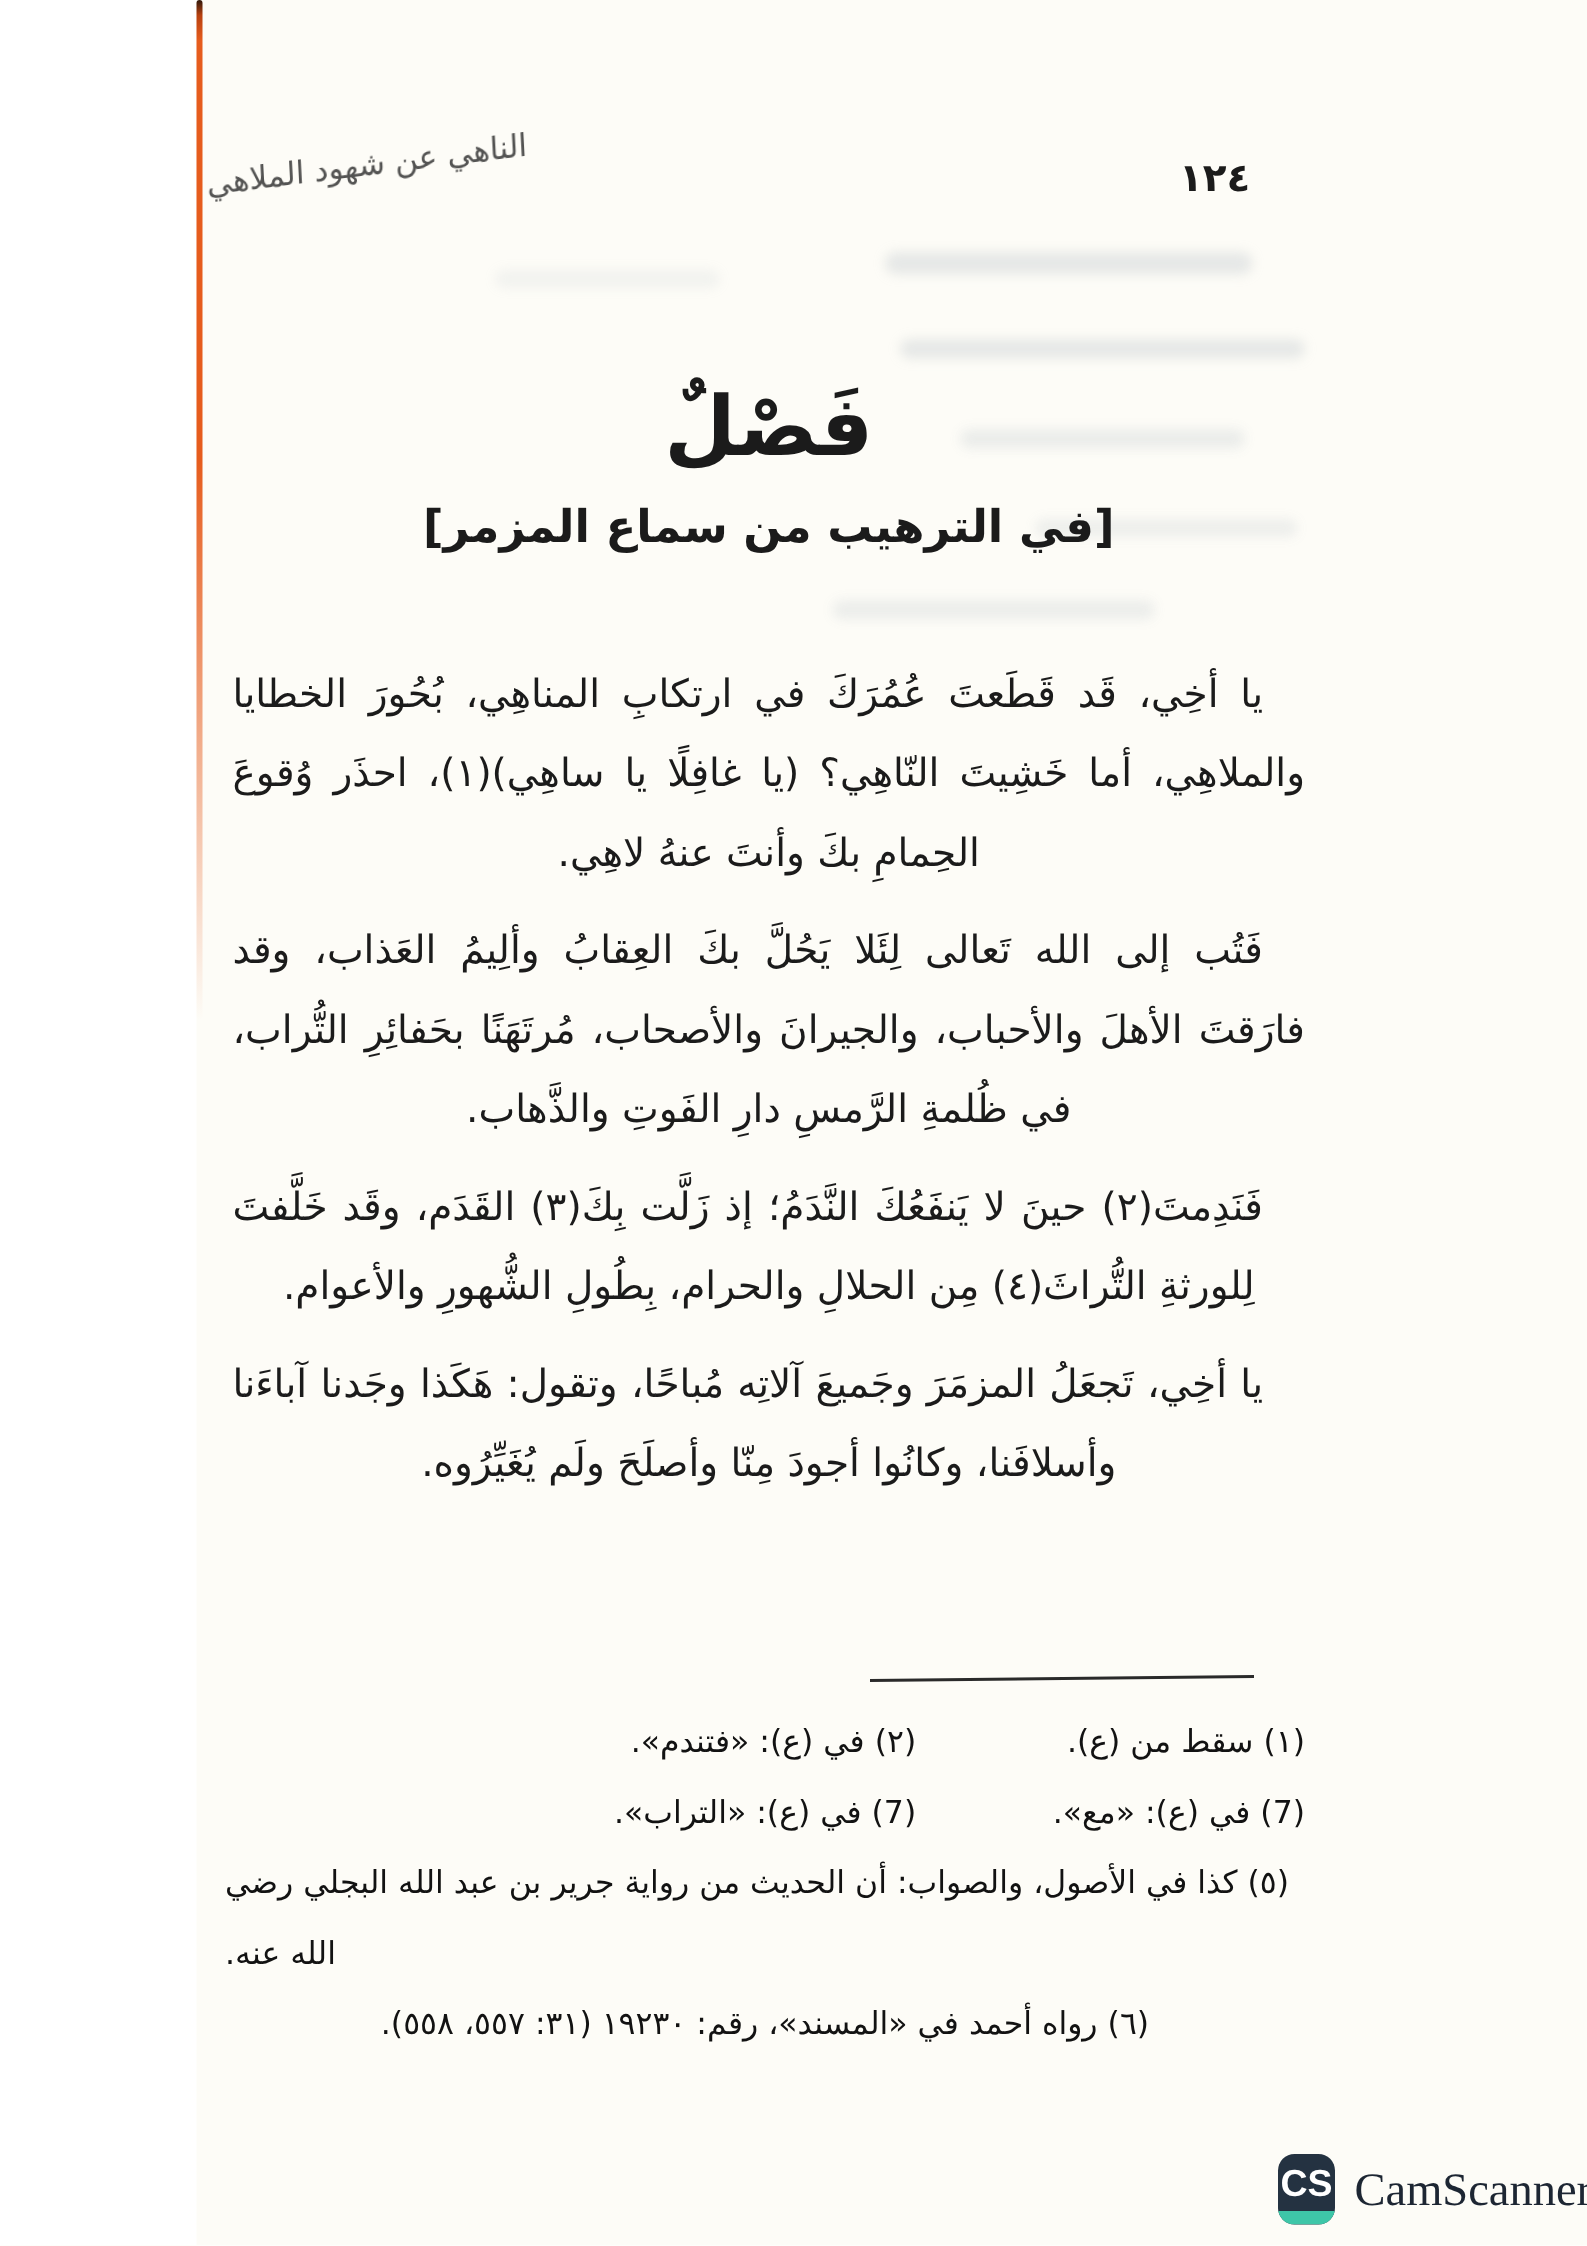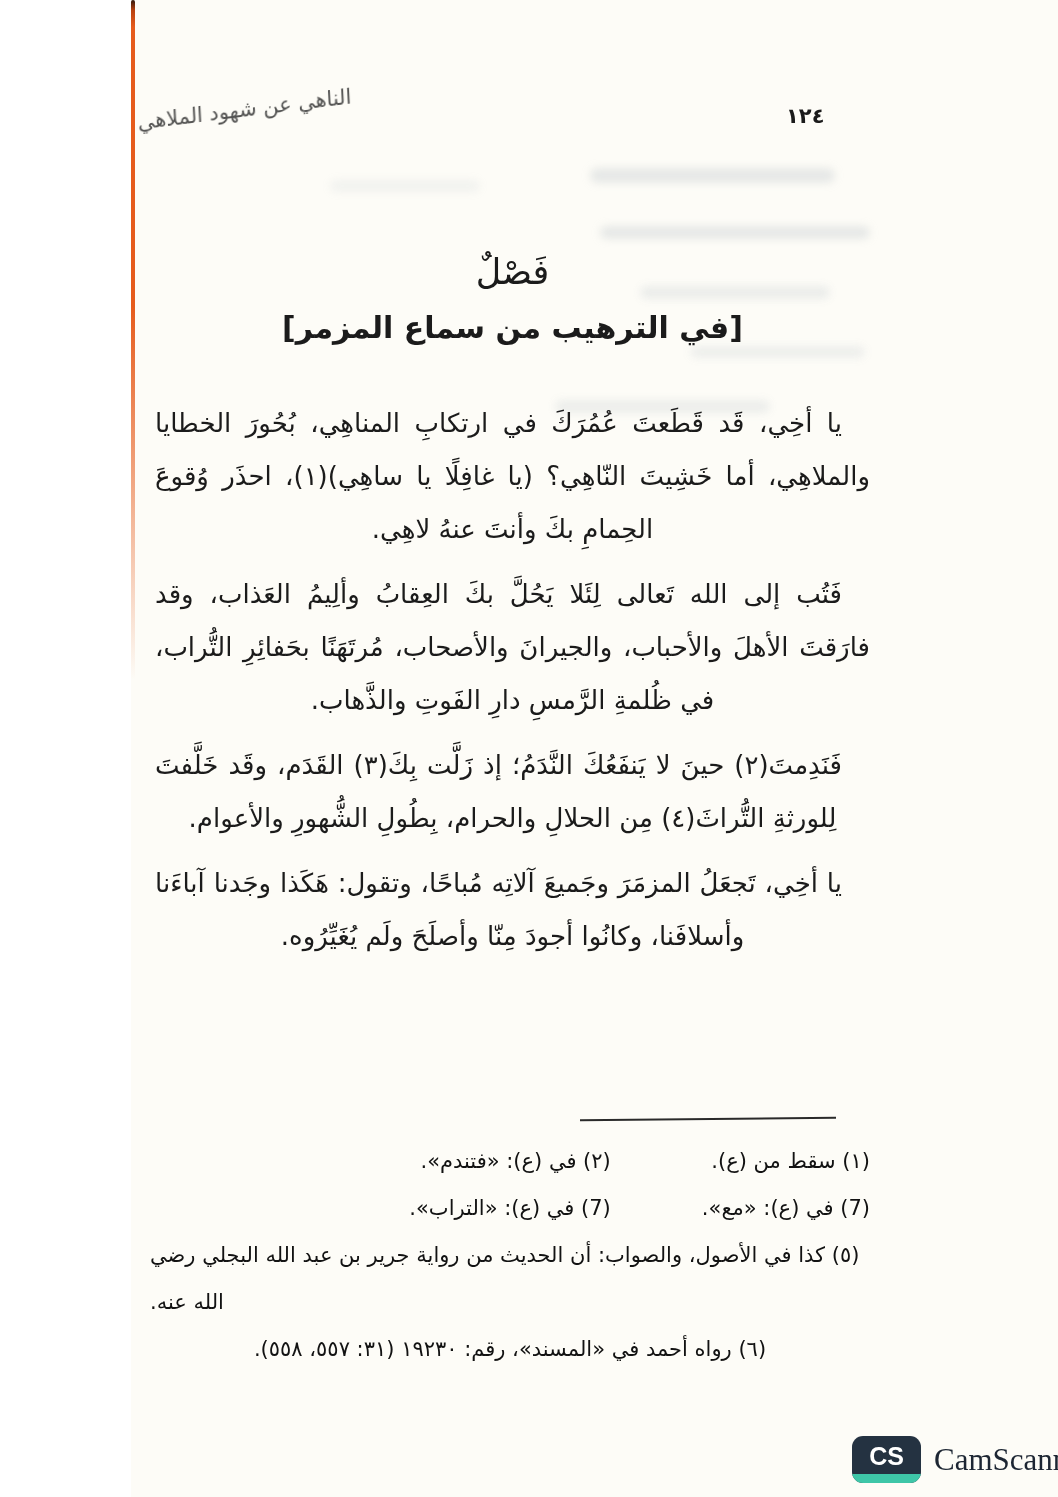--- a/index.html
+++ b/index.html
@@ -42,7 +42,7 @@
   .page-number {
     position: absolute;
     left: 786px; top: 104px;
-    font-size: 21px;
+    font-size: 26px;
     font-weight: bold;
     direction: rtl;
   }

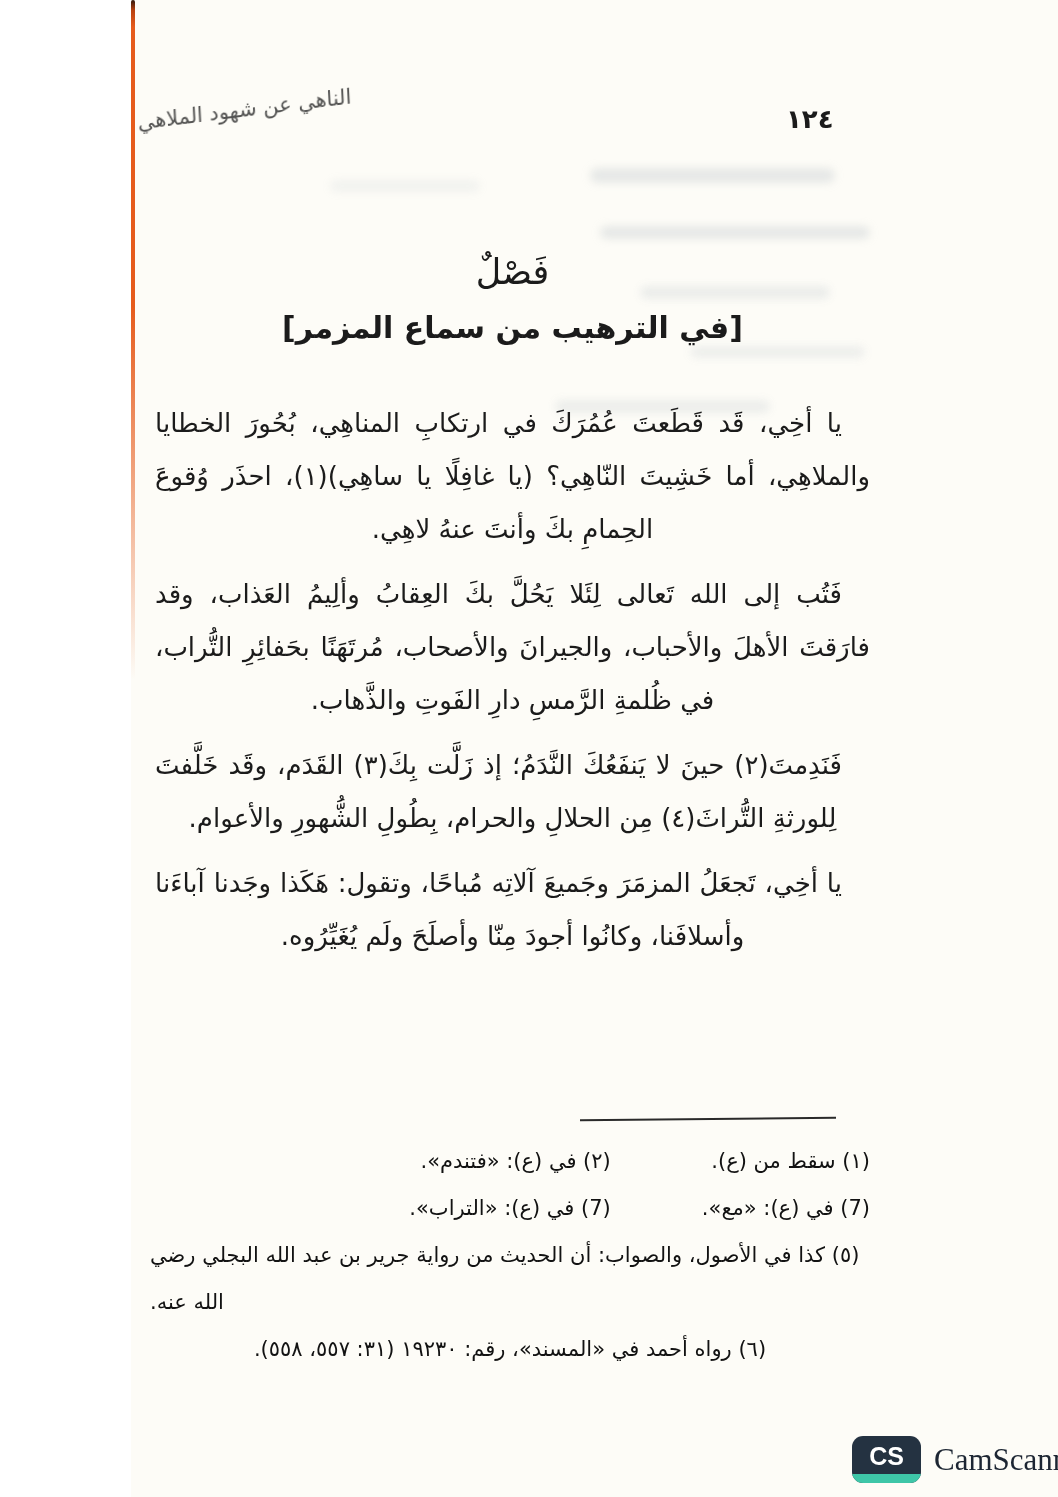--- a/index.html
+++ b/index.html
@@ -69,8 +69,8 @@
   }
   .chapter-title {
     text-align: center;
-    font-size: 35px;
-    font-weight: normal;
+    font-size: 55px;
+    font-weight: bold;
     margin-bottom: 18px;
   }
   .chapter-subtitle {

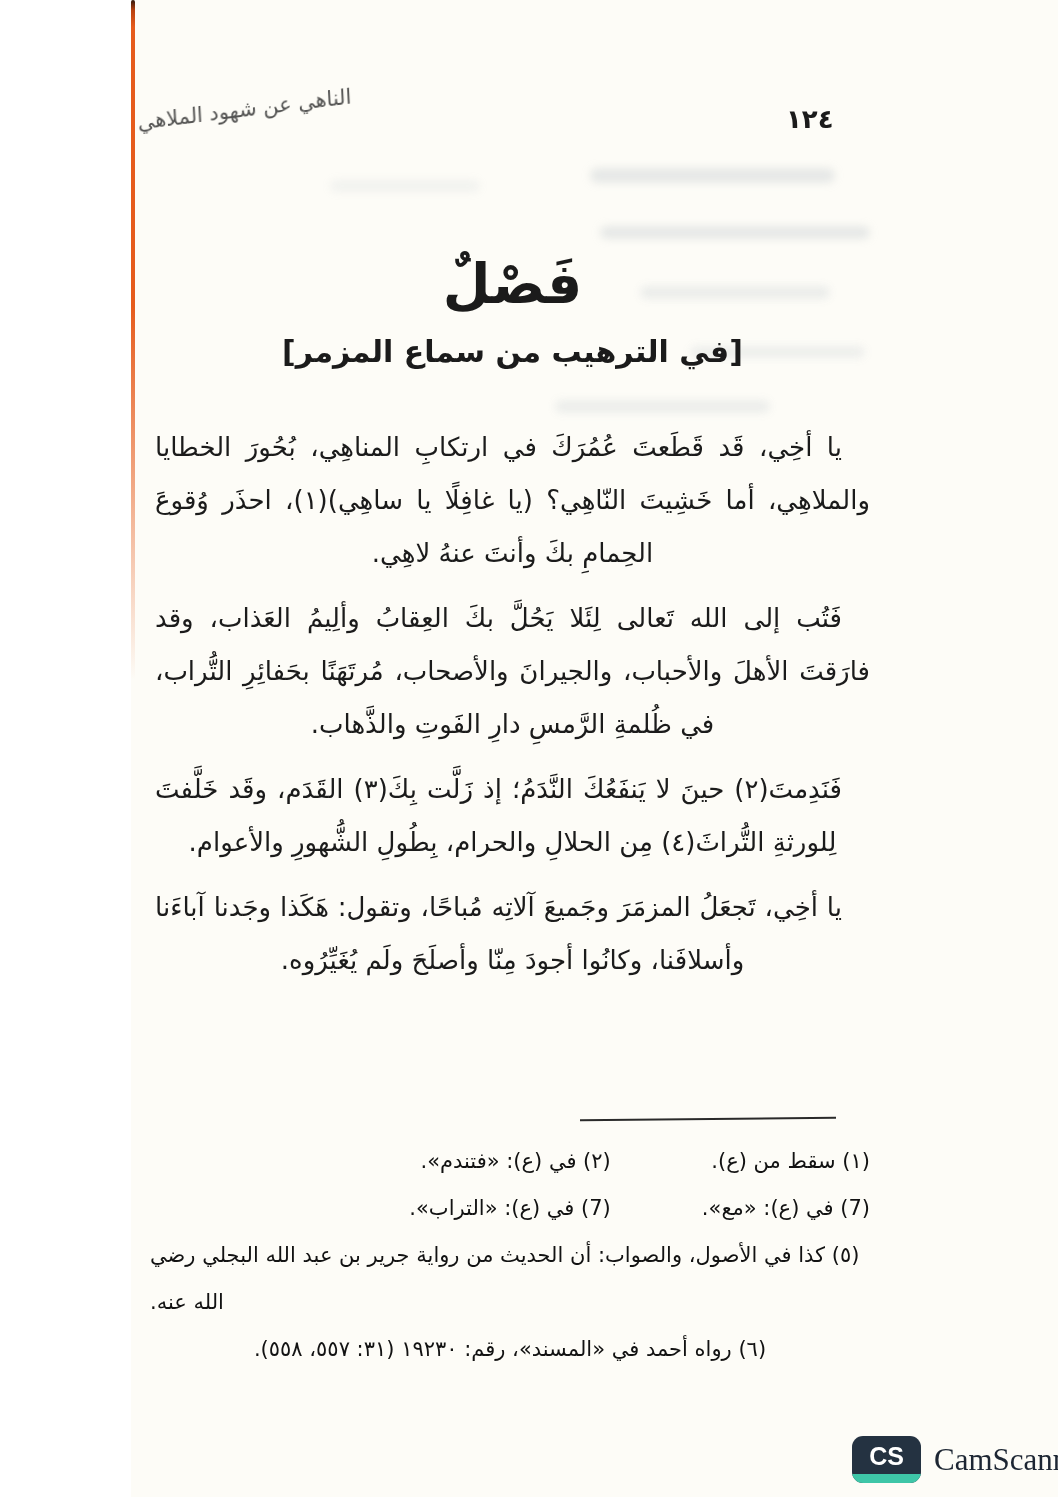--- a/index.html
+++ b/index.html
@@ -77,7 +77,7 @@
     text-align: center;
     font-size: 30px;
     font-weight: bold;
-    margin-bottom: 52px;
+    margin-bottom: 68px;
   }
   .body-text p {
     font-size: 26px;

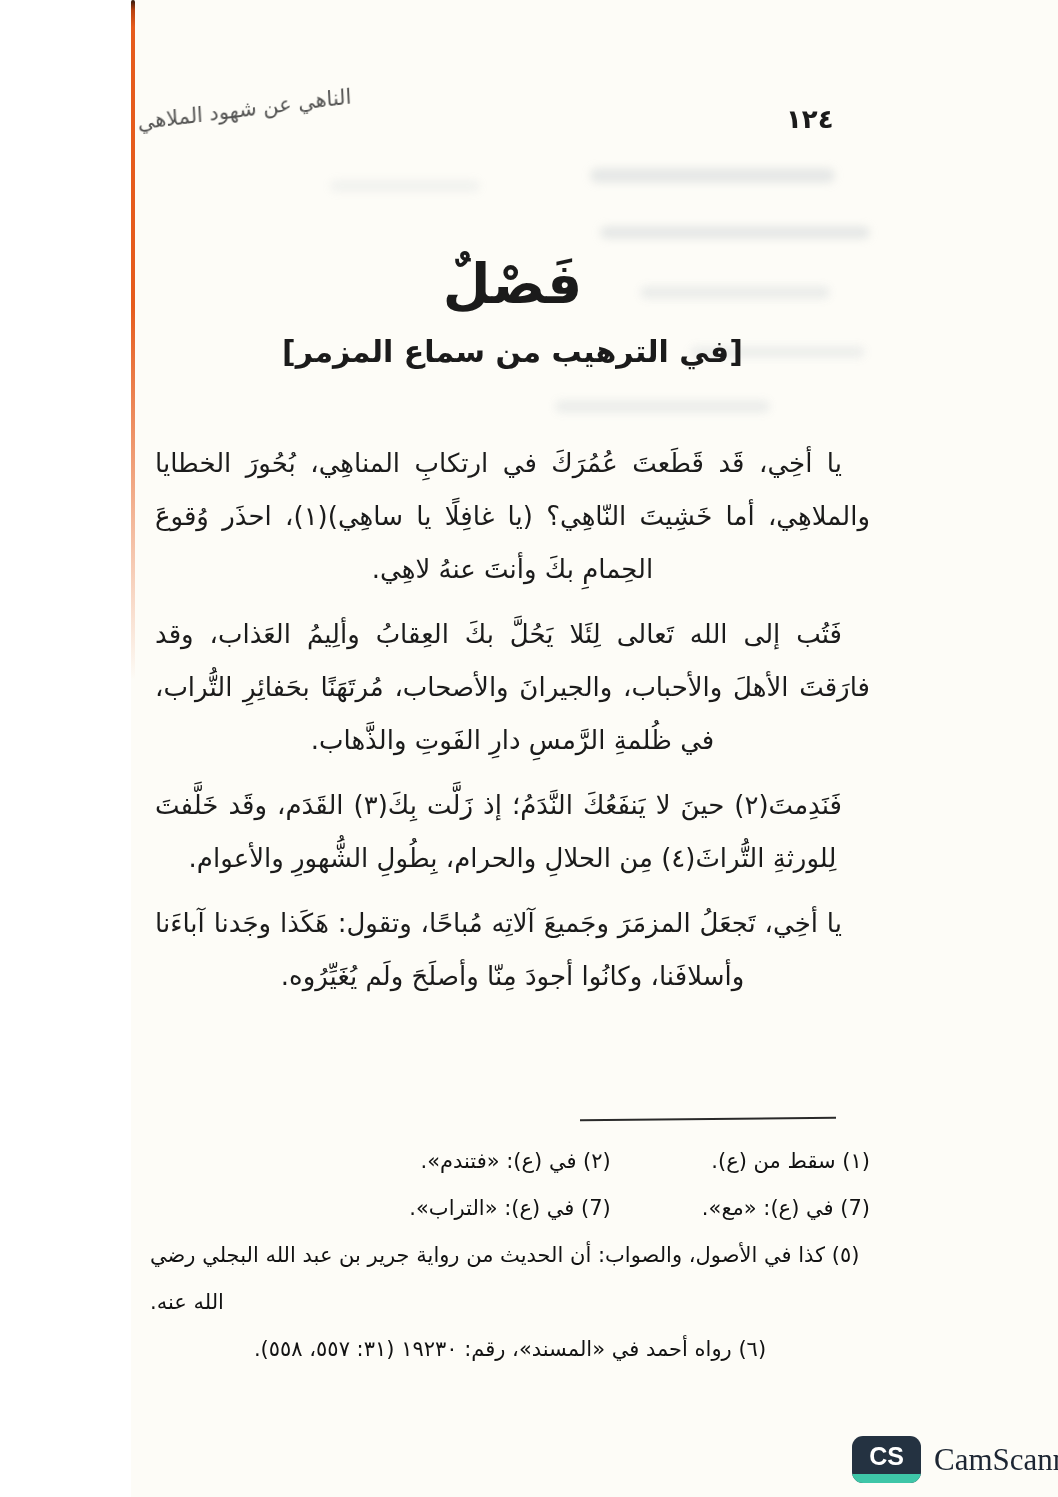--- a/index.html
+++ b/index.html
@@ -122,7 +122,7 @@
     direction: ltr;
   }
   .cs-logo {
-    width: 69px; height: 47px;
+    width: 38px; height: 47px;
     border-radius: 11px;
     overflow: hidden;
     background: #243241;

